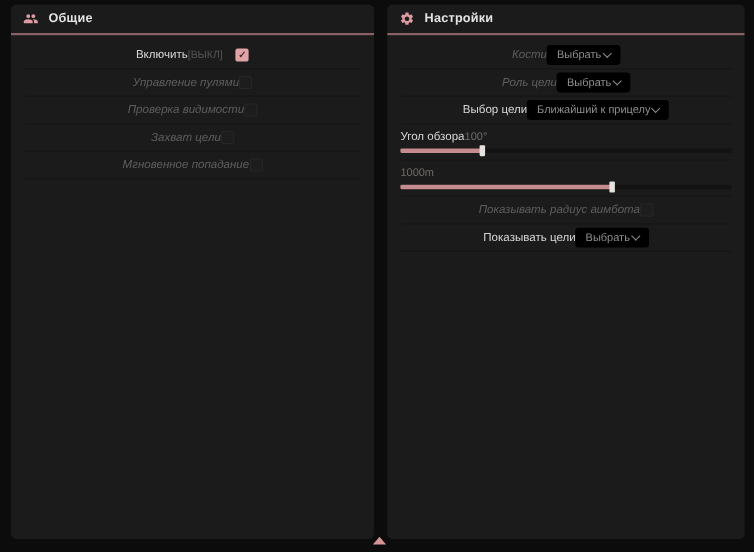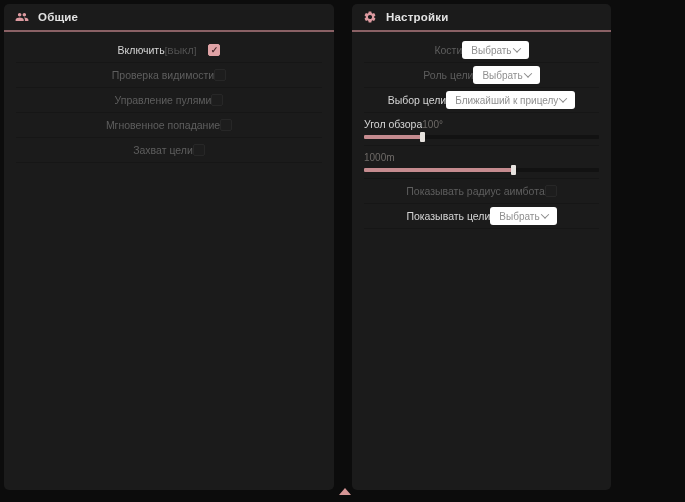--- a/index.html
+++ b/index.html
@@ -14,7 +14,7 @@
     background:#1b1b1b; border-radius:5px;
     overflow:hidden;
   }
-  .panel.left  { left:4px;  width:330px; }
+  .panel.left  { left:10px;  width:330px; }
   .panel.right { left:352px; width:259px; }
   .panel-header {
     height:26px; display:flex; align-items:center;

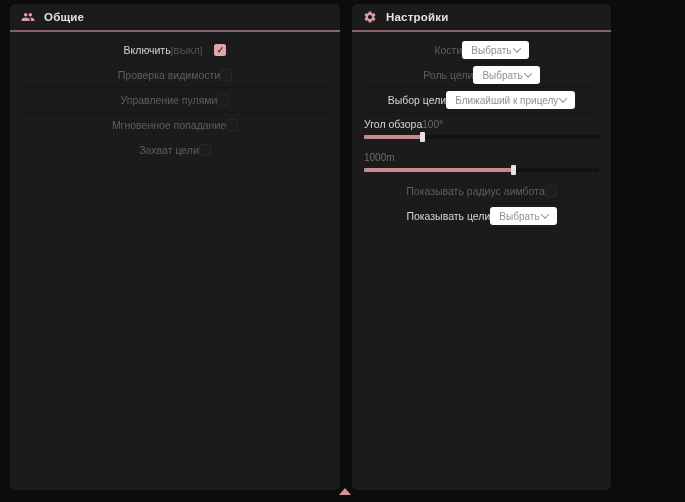--- a/index.html
+++ b/index.html
@@ -15,7 +15,7 @@
     overflow:hidden;
   }
   .panel.left  { left:10px;  width:330px; }
-  .panel.right { left:352px; width:259px; }
+  .panel.right { left:352px; width:325px; }
   .panel-header {
     height:26px; display:flex; align-items:center;
     gap:9px; padding:0 11px;

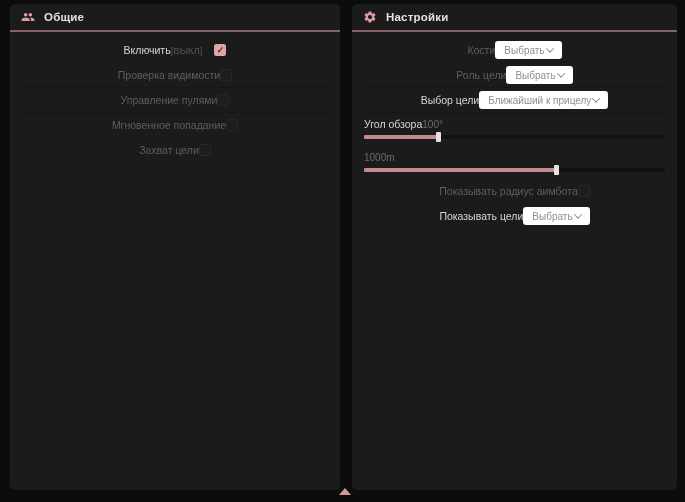--- a/index.html
+++ b/index.html
@@ -31,7 +31,7 @@
     border-bottom:1px solid #161616;
   }
   .label { font-size:10.5px; color:#d6d6d6; }
-  .row.dim .label { color:#5e5e5e; }
+  .row.dim .label { color:#5e5e5e;font-style:italic; }
   .right-group { display:flex; align-items:center; gap:12px; }
   .hotkey { font-size:9.5px; color:#565656; }
   .value { font-size:10px; color:#6e6a67; }

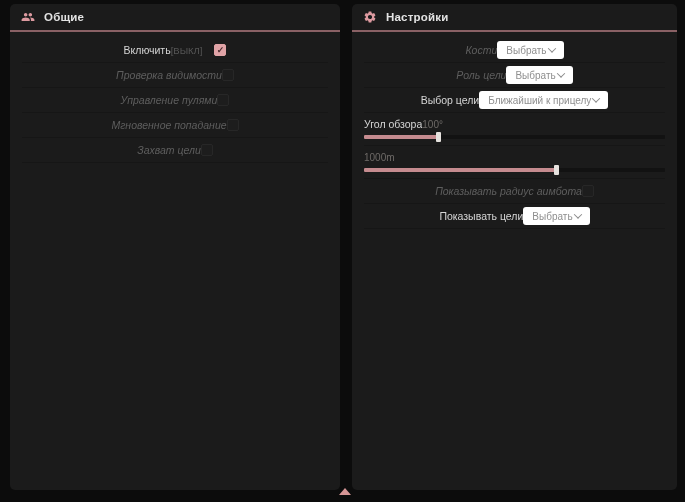--- a/index.html
+++ b/index.html
@@ -50,7 +50,7 @@
 
   .dropdown {
     height:18px; display:inline-flex; align-items:center; gap:2px;
-    padding:0 9px; background:#ffffff; border-radius:3px;
+    padding:0 9px; background:#000000; border-radius:3px;
     cursor:pointer;
   }
   .dropdown .dd-value { font-size:10px; color:#8f8f8f; white-space:nowrap; }

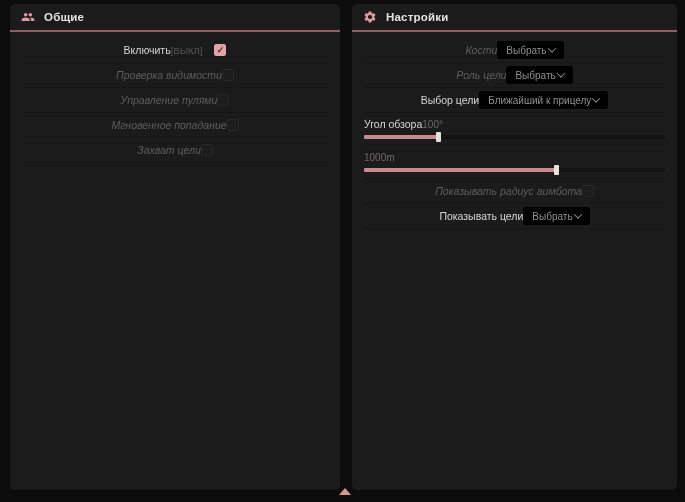--- a/index.html
+++ b/index.html
@@ -105,12 +105,12 @@
     </div>
 
     <div class="row dim">
+      <span class="label">Управление пулями</span>
+      <span class="checkbox"></span>
+    </div>
+
+    <div class="row dim">
       <span class="label">Проверка видимости</span>
-      <span class="checkbox"></span>
-    </div>
-
-    <div class="row dim">
-      <span class="label">Управление пулями</span>
       <span class="checkbox"></span>
     </div>
 

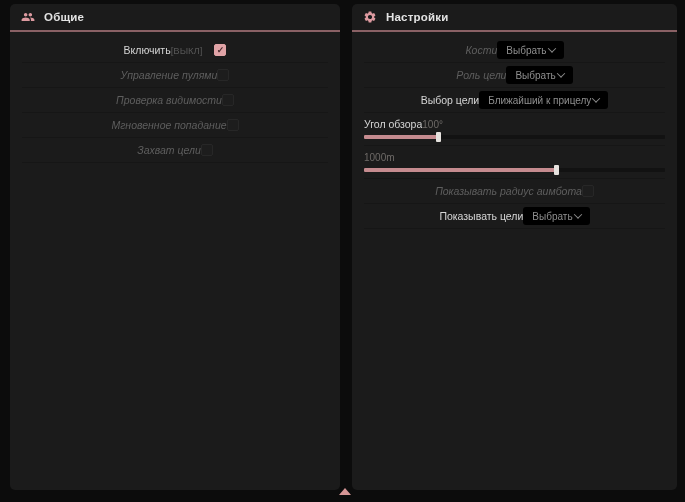--- a/index.html
+++ b/index.html
@@ -115,12 +115,12 @@
     </div>
 
     <div class="row dim">
+      <span class="label">Захват цели</span>
+      <span class="checkbox"></span>
+    </div>
+
+    <div class="row dim">
       <span class="label">Мгновенное попадание</span>
-      <span class="checkbox"></span>
-    </div>
-
-    <div class="row dim">
-      <span class="label">Захват цели</span>
       <span class="checkbox"></span>
     </div>
 

